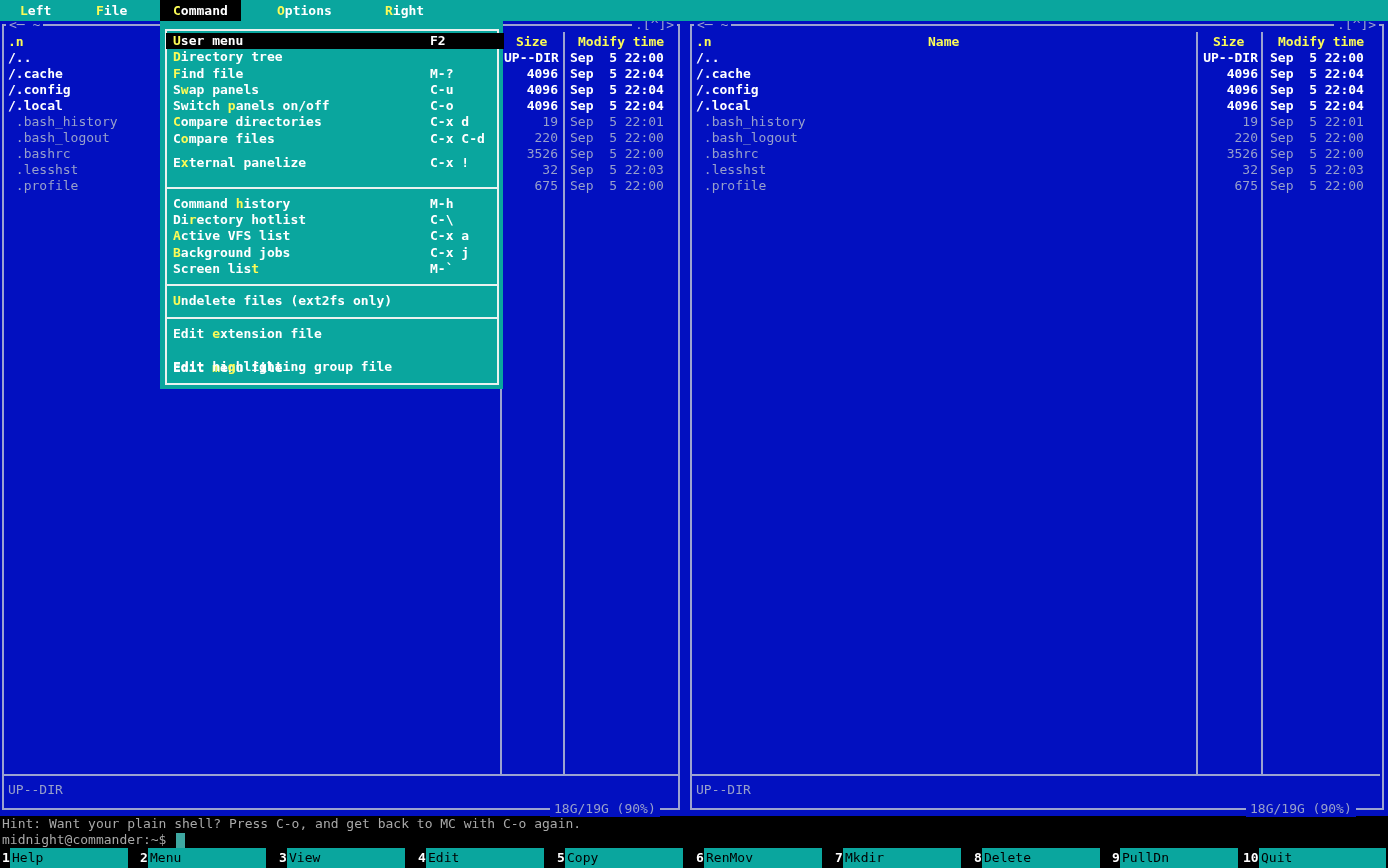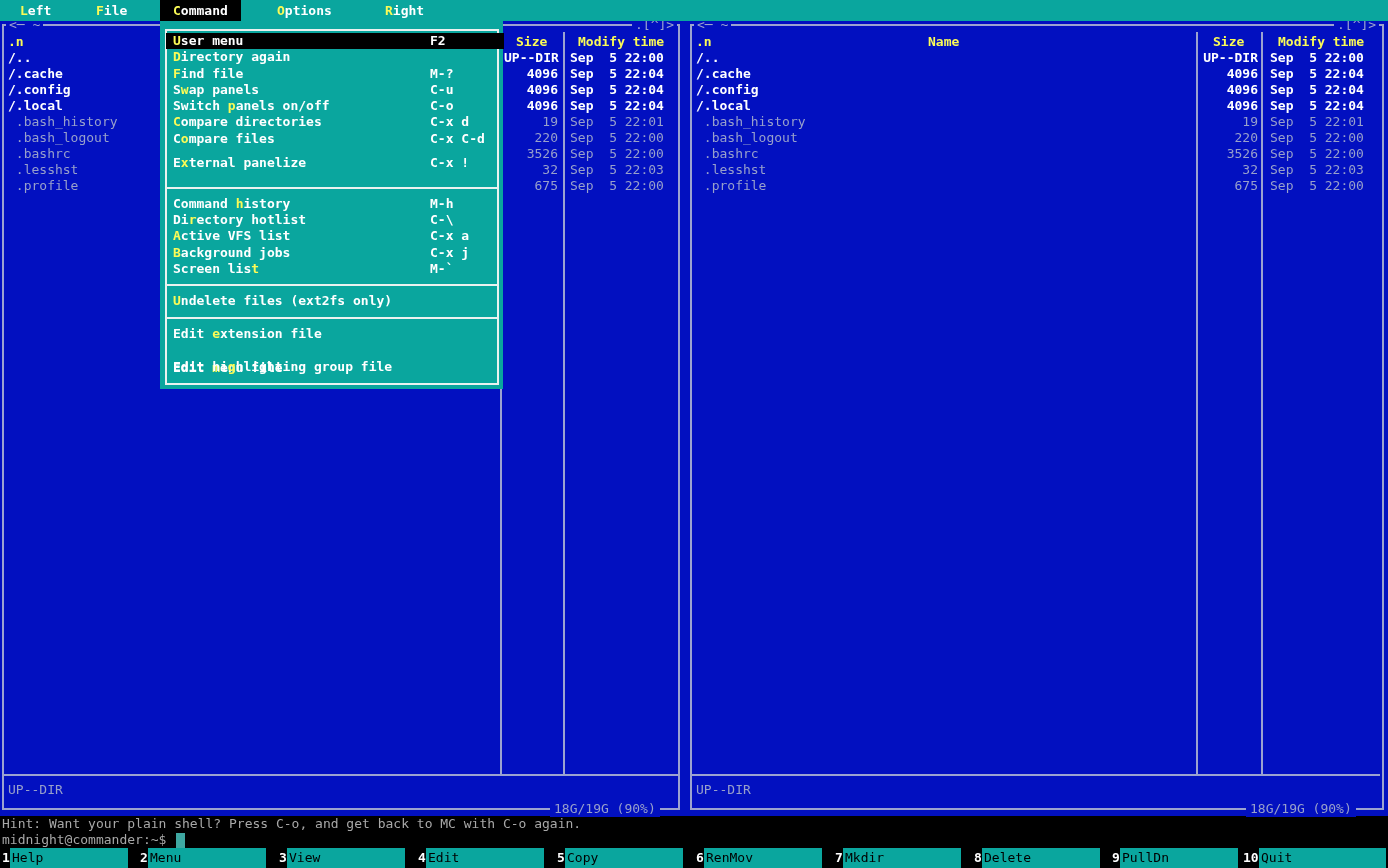--- a/index.html
+++ b/index.html
@@ -160,7 +160,7 @@
         <span class="sc">F2</span>
       </div>
       <div class="menu-row" style="top: 28px;">
-        <span class="lbl"><span></span><span class="hot">D</span><span>irectory again</span></span>
+        <span class="lbl"><span></span><span class="hot">D</span><span>irectory tree</span></span>
       </div>
       <div class="menu-row" style="top: 45px;">
         <span class="lbl"><span></span><span class="hot">F</span><span>ind file</span></span>

